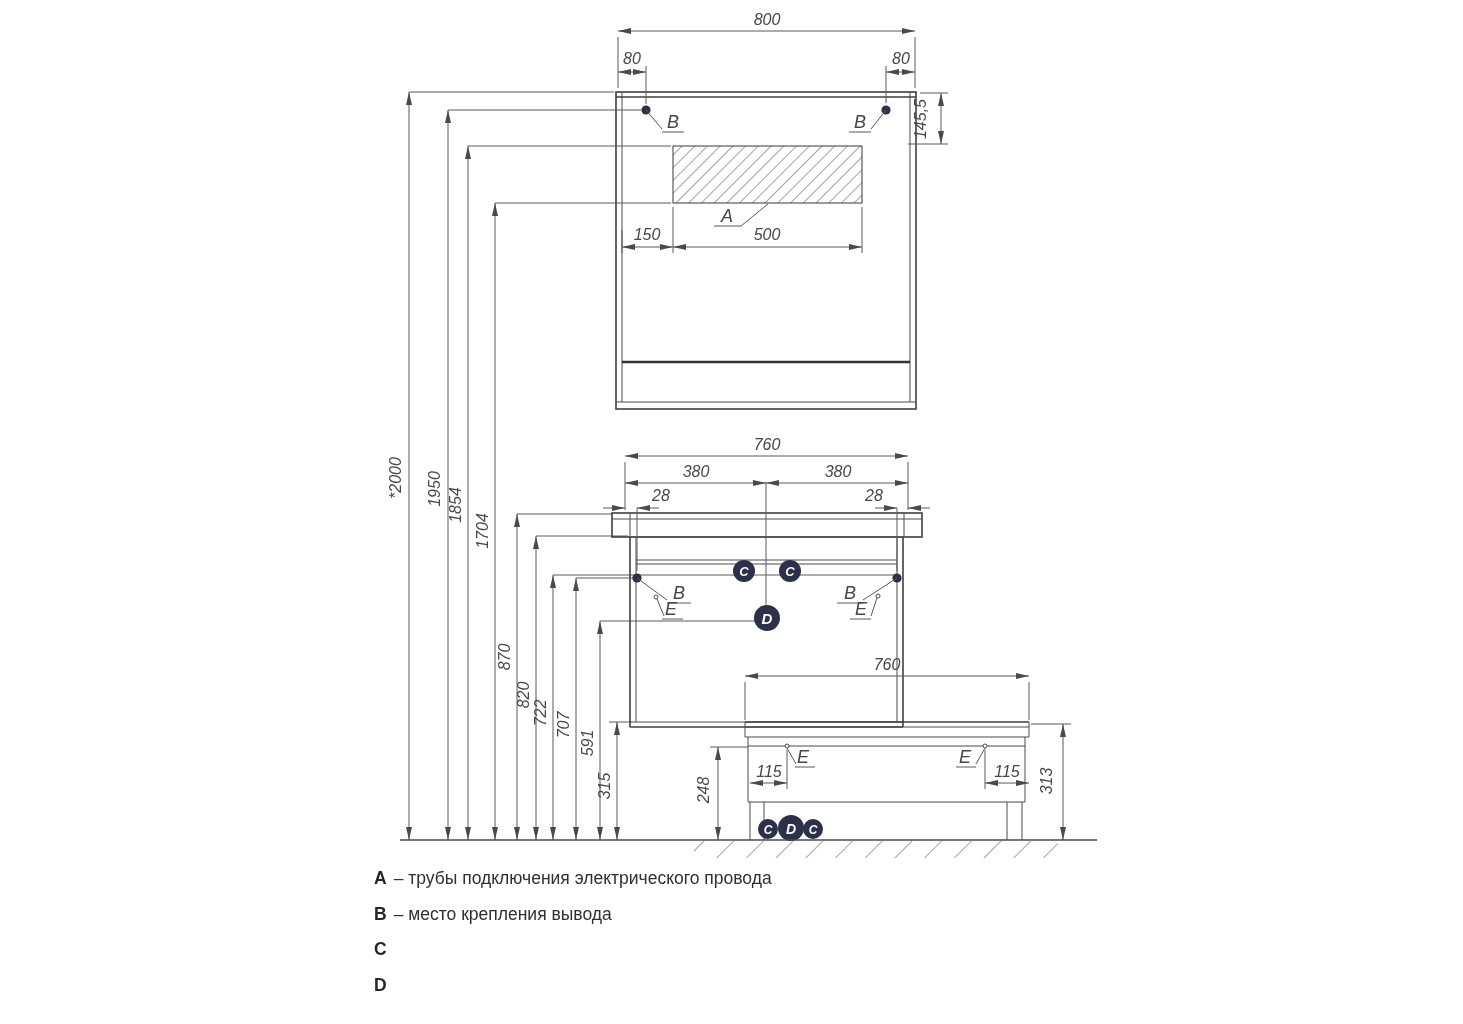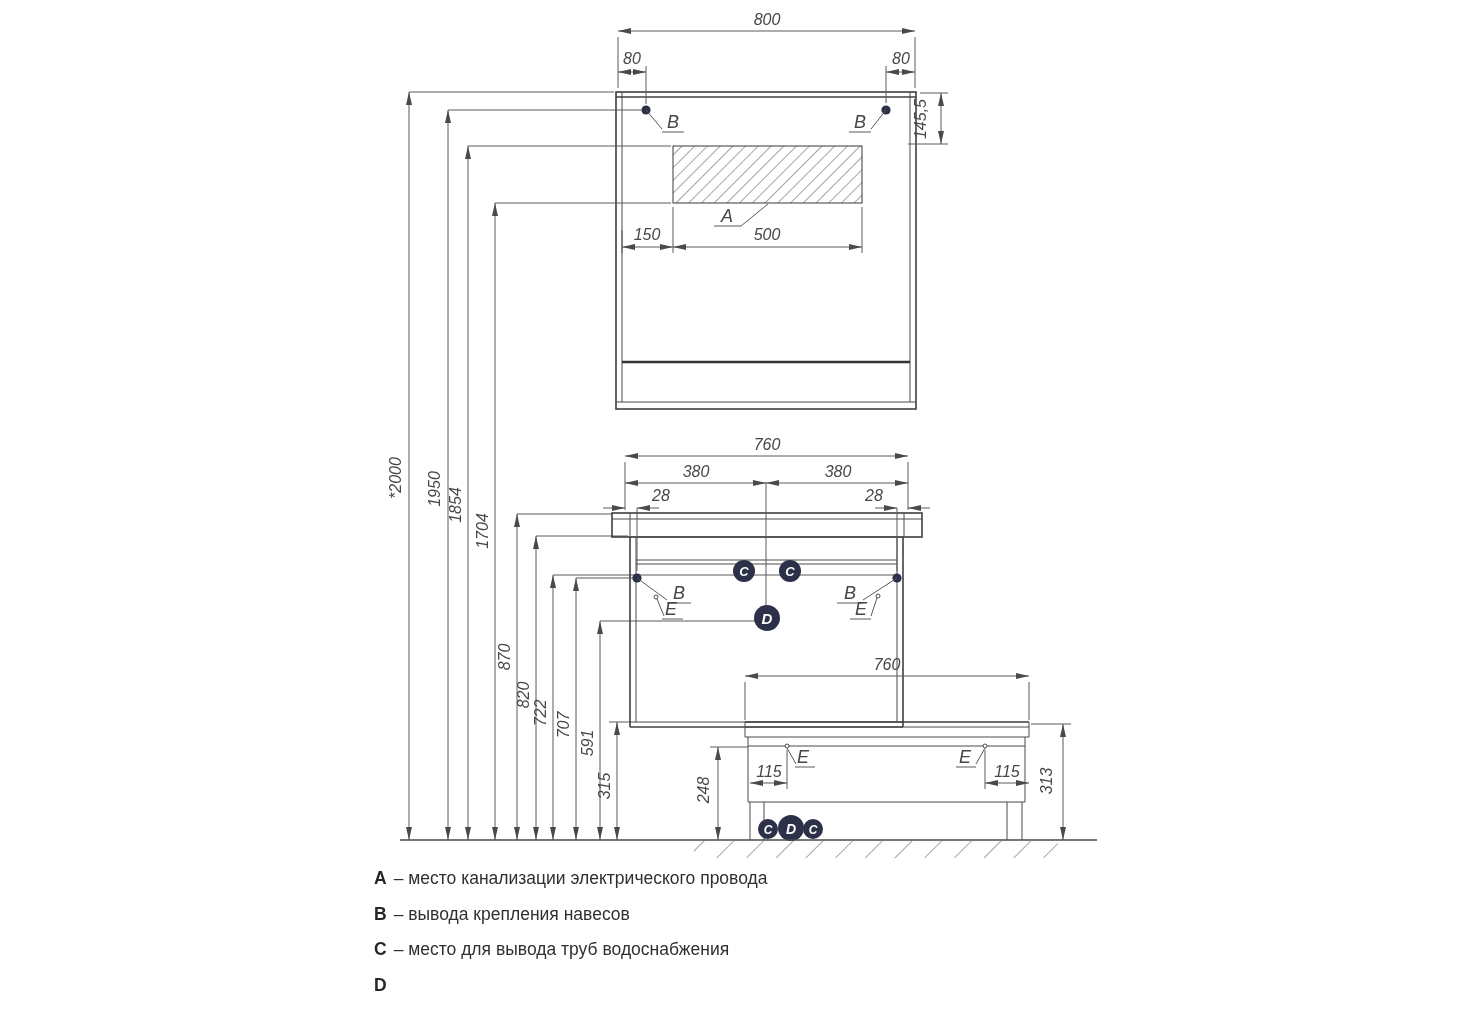--- a/index.html
+++ b/index.html
@@ -263,7 +263,7 @@
 <div class="legend">
   <div class="row">
     <b>A</b>
-    <span>– место канализации электрического провода</span>
+    <span>– трубы подключения электрического провода</span>
   </div>
   <div class="row">
     <b>B</b>

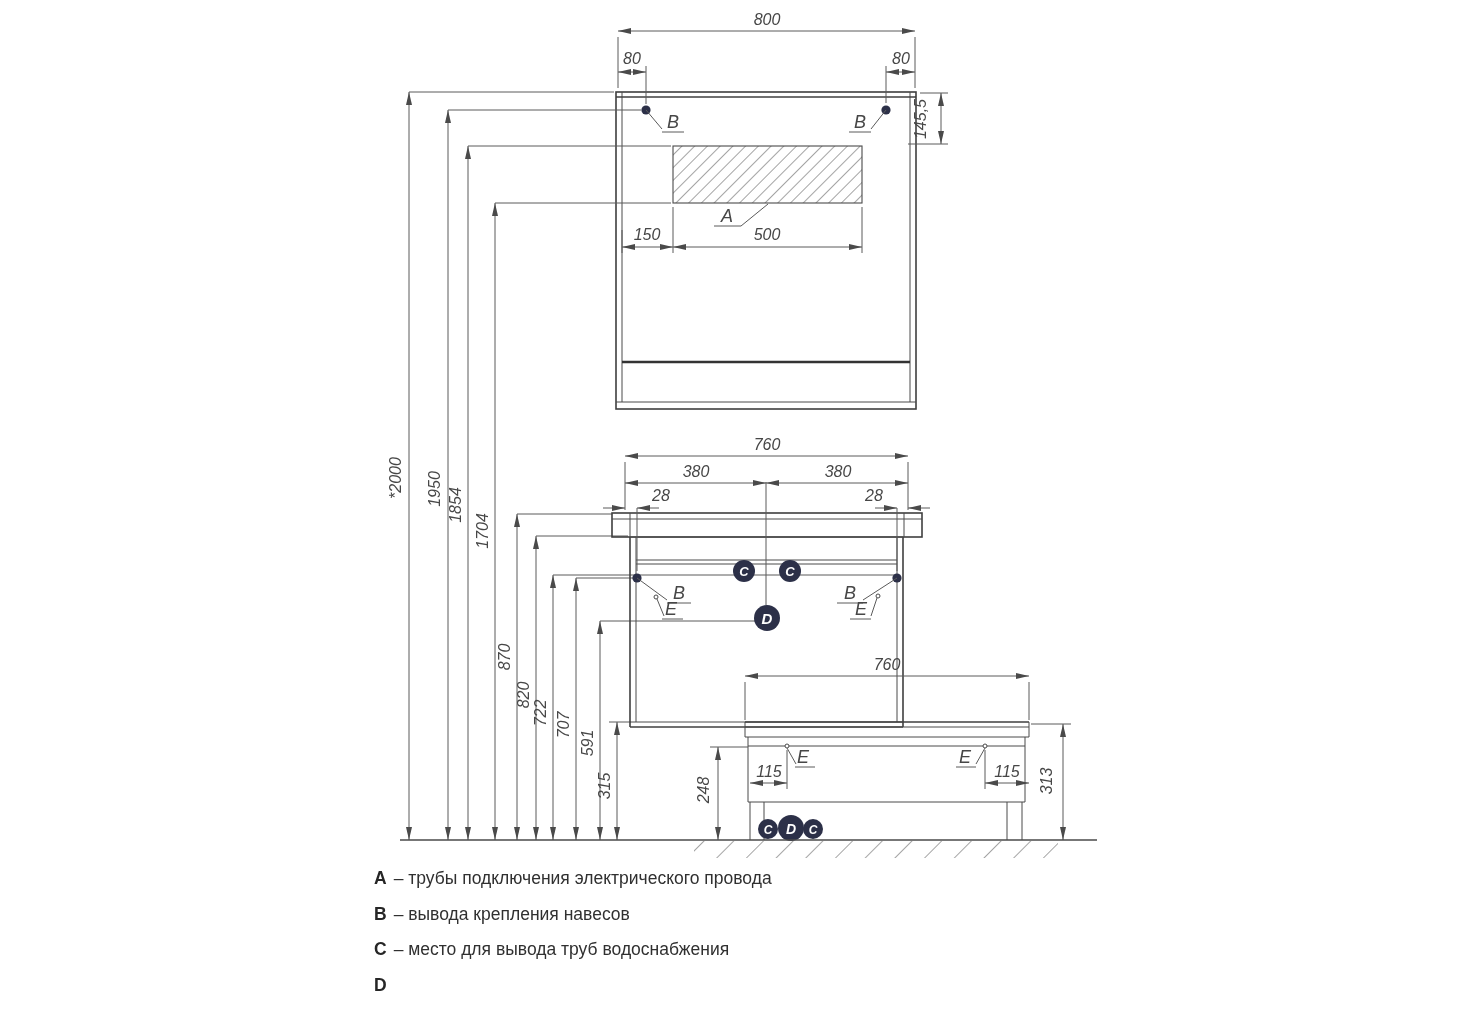--- a/index.html
+++ b/index.html
@@ -267,7 +267,7 @@
   </div>
   <div class="row">
     <b>B</b>
-    <span>– вывода крепления навесов</span>
+    <span>– место крепления вывода</span>
   </div>
   <div class="row">
     <b>C</b>

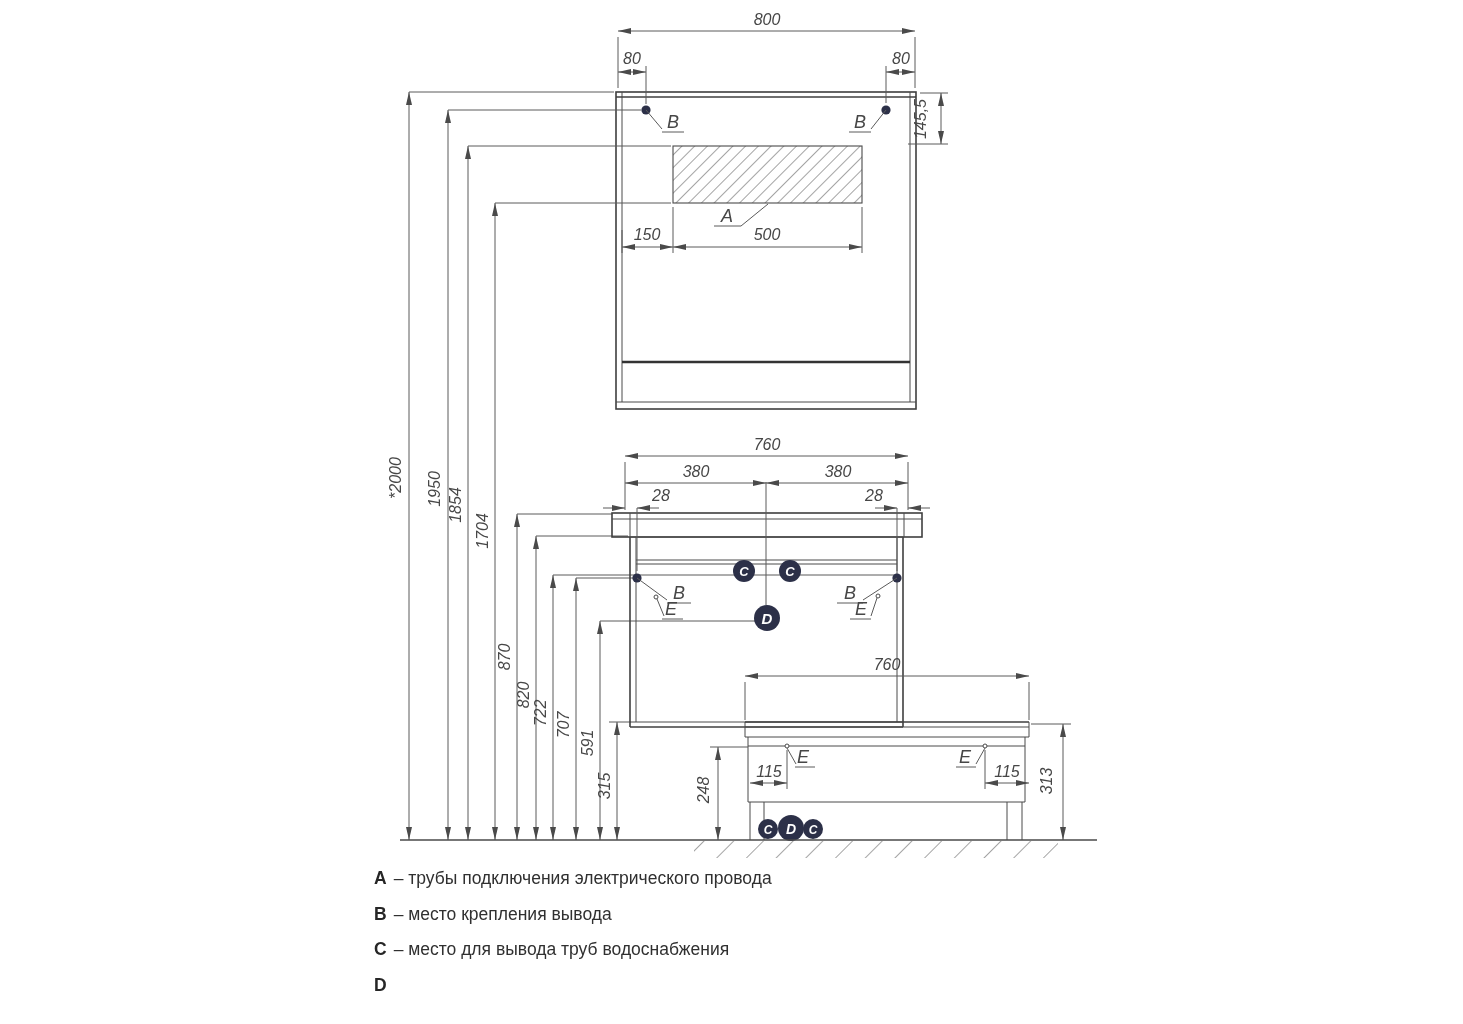--- a/index.html
+++ b/index.html
@@ -271,7 +271,6 @@
   </div>
   <div class="row">
     <b>C</b>
-    <span>– место для вывода труб водоснабжения</span>
   </div>
   <div class="row">
     <b>D</b>

